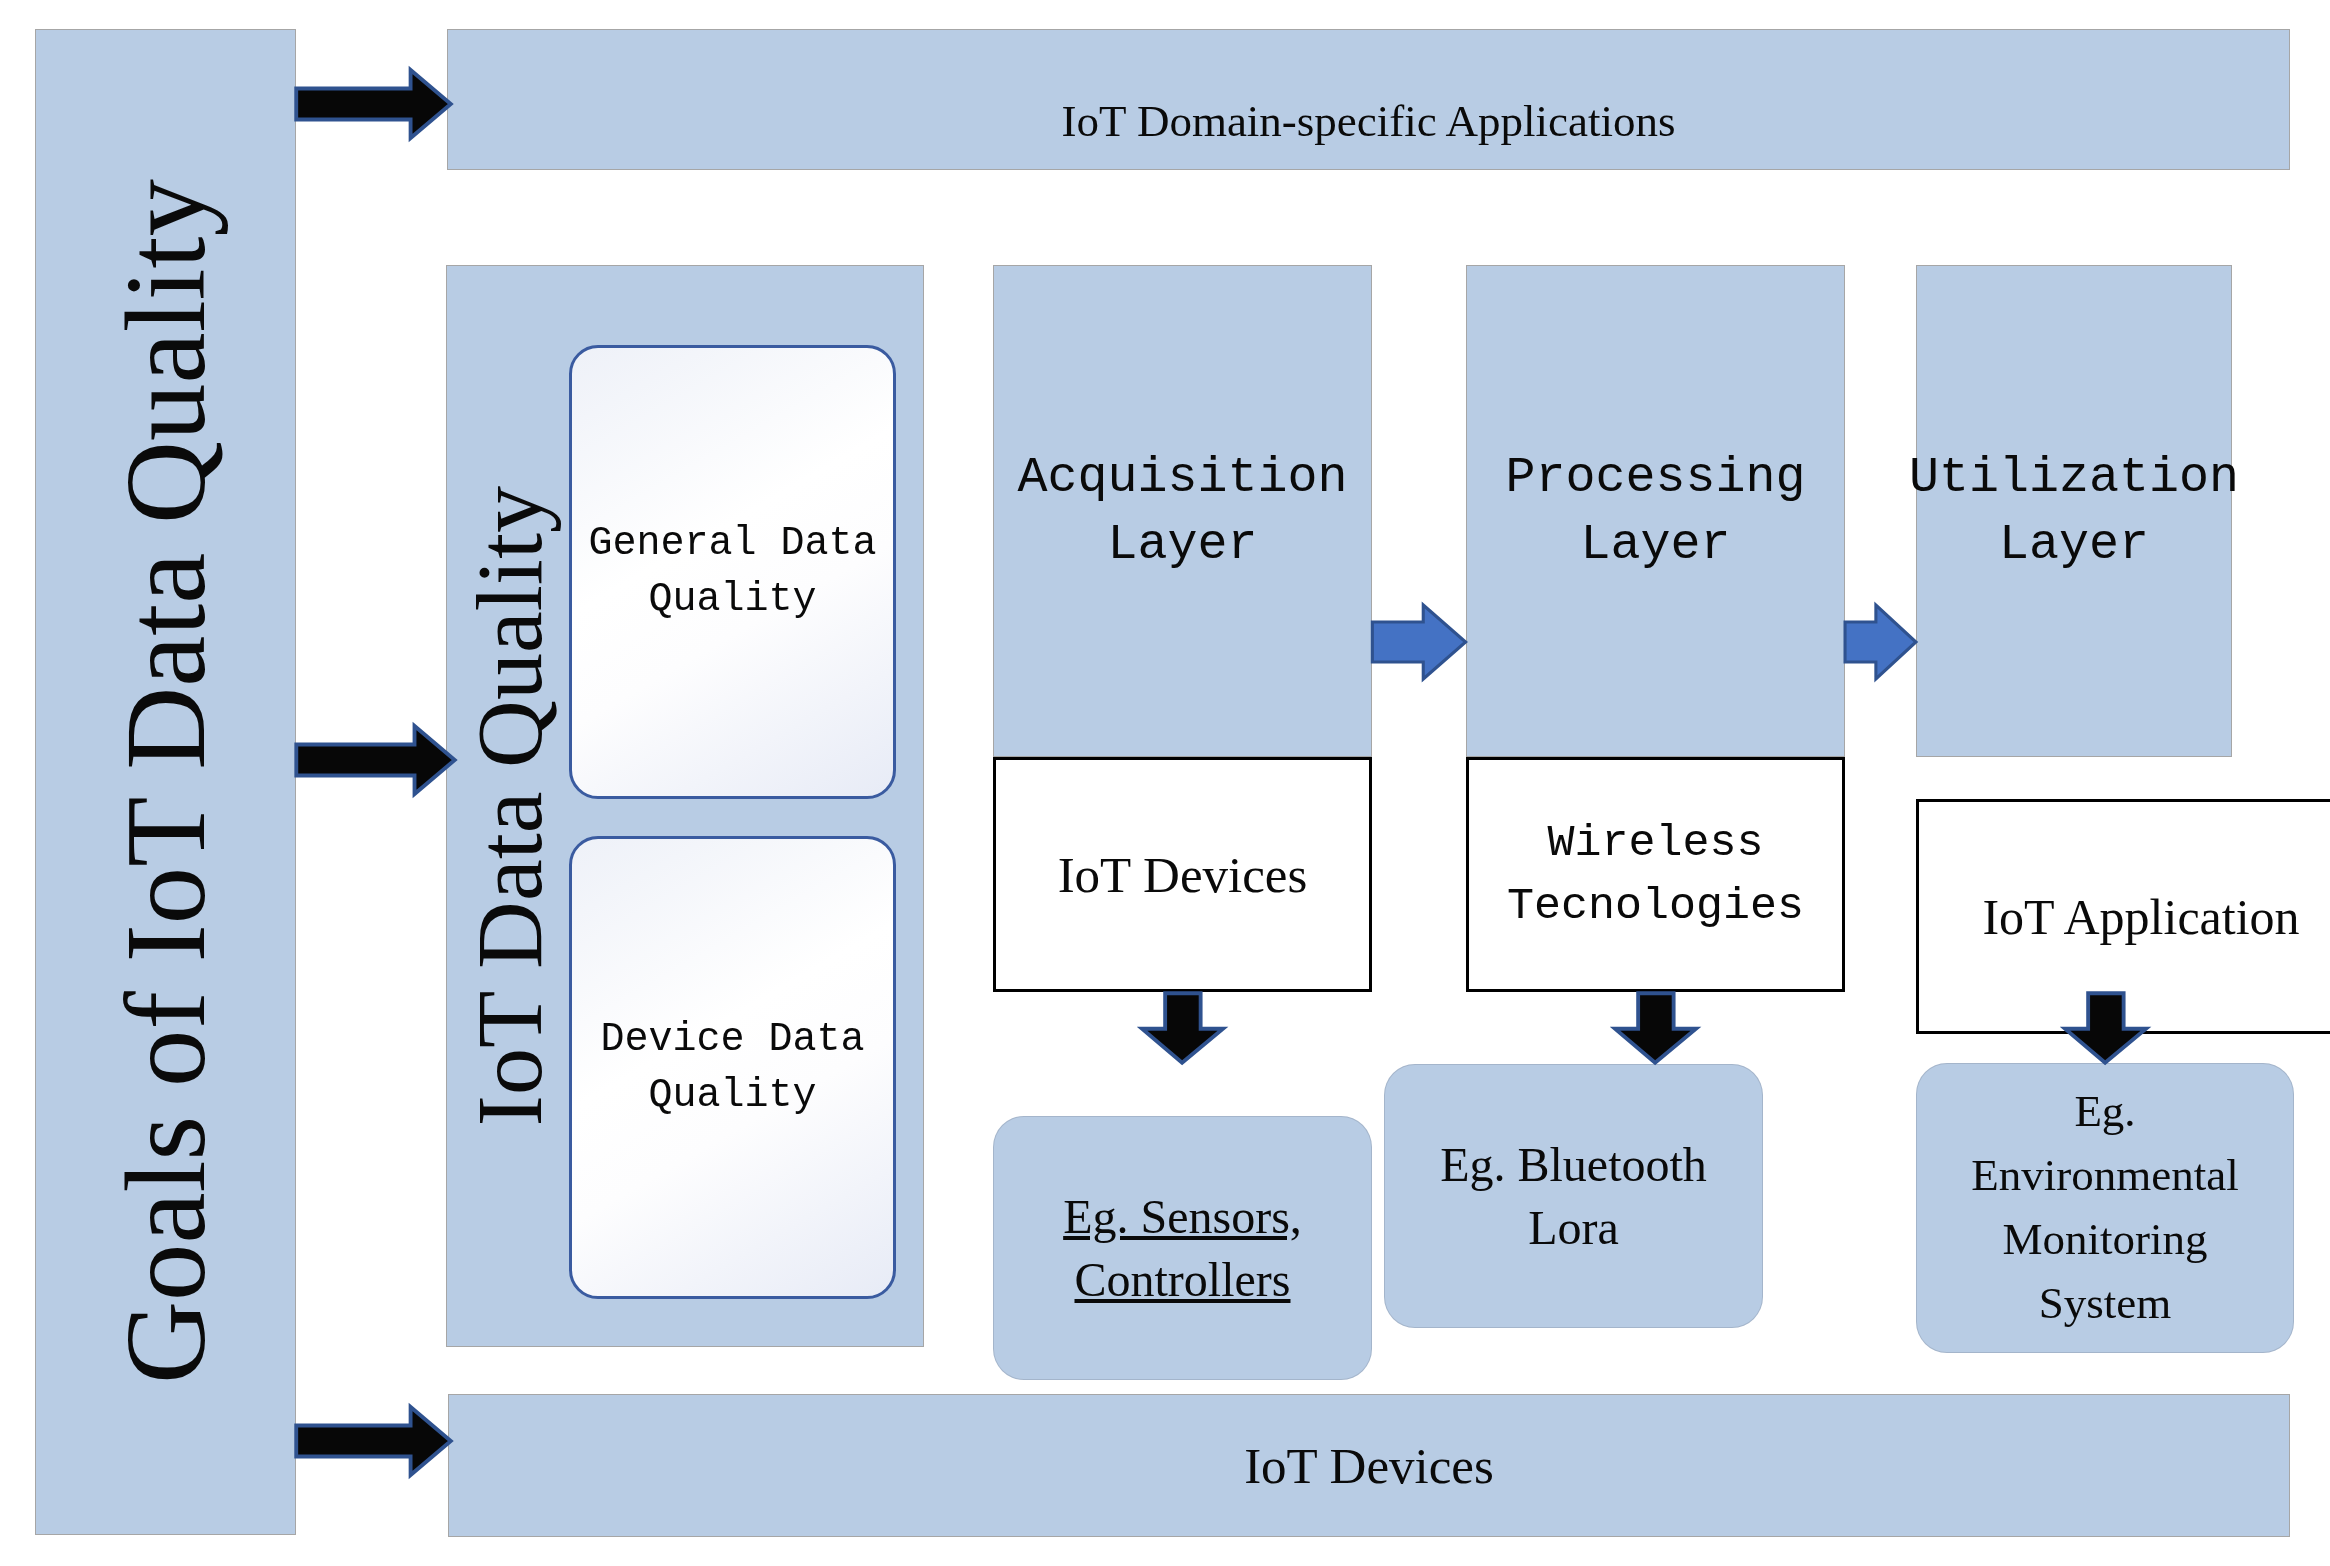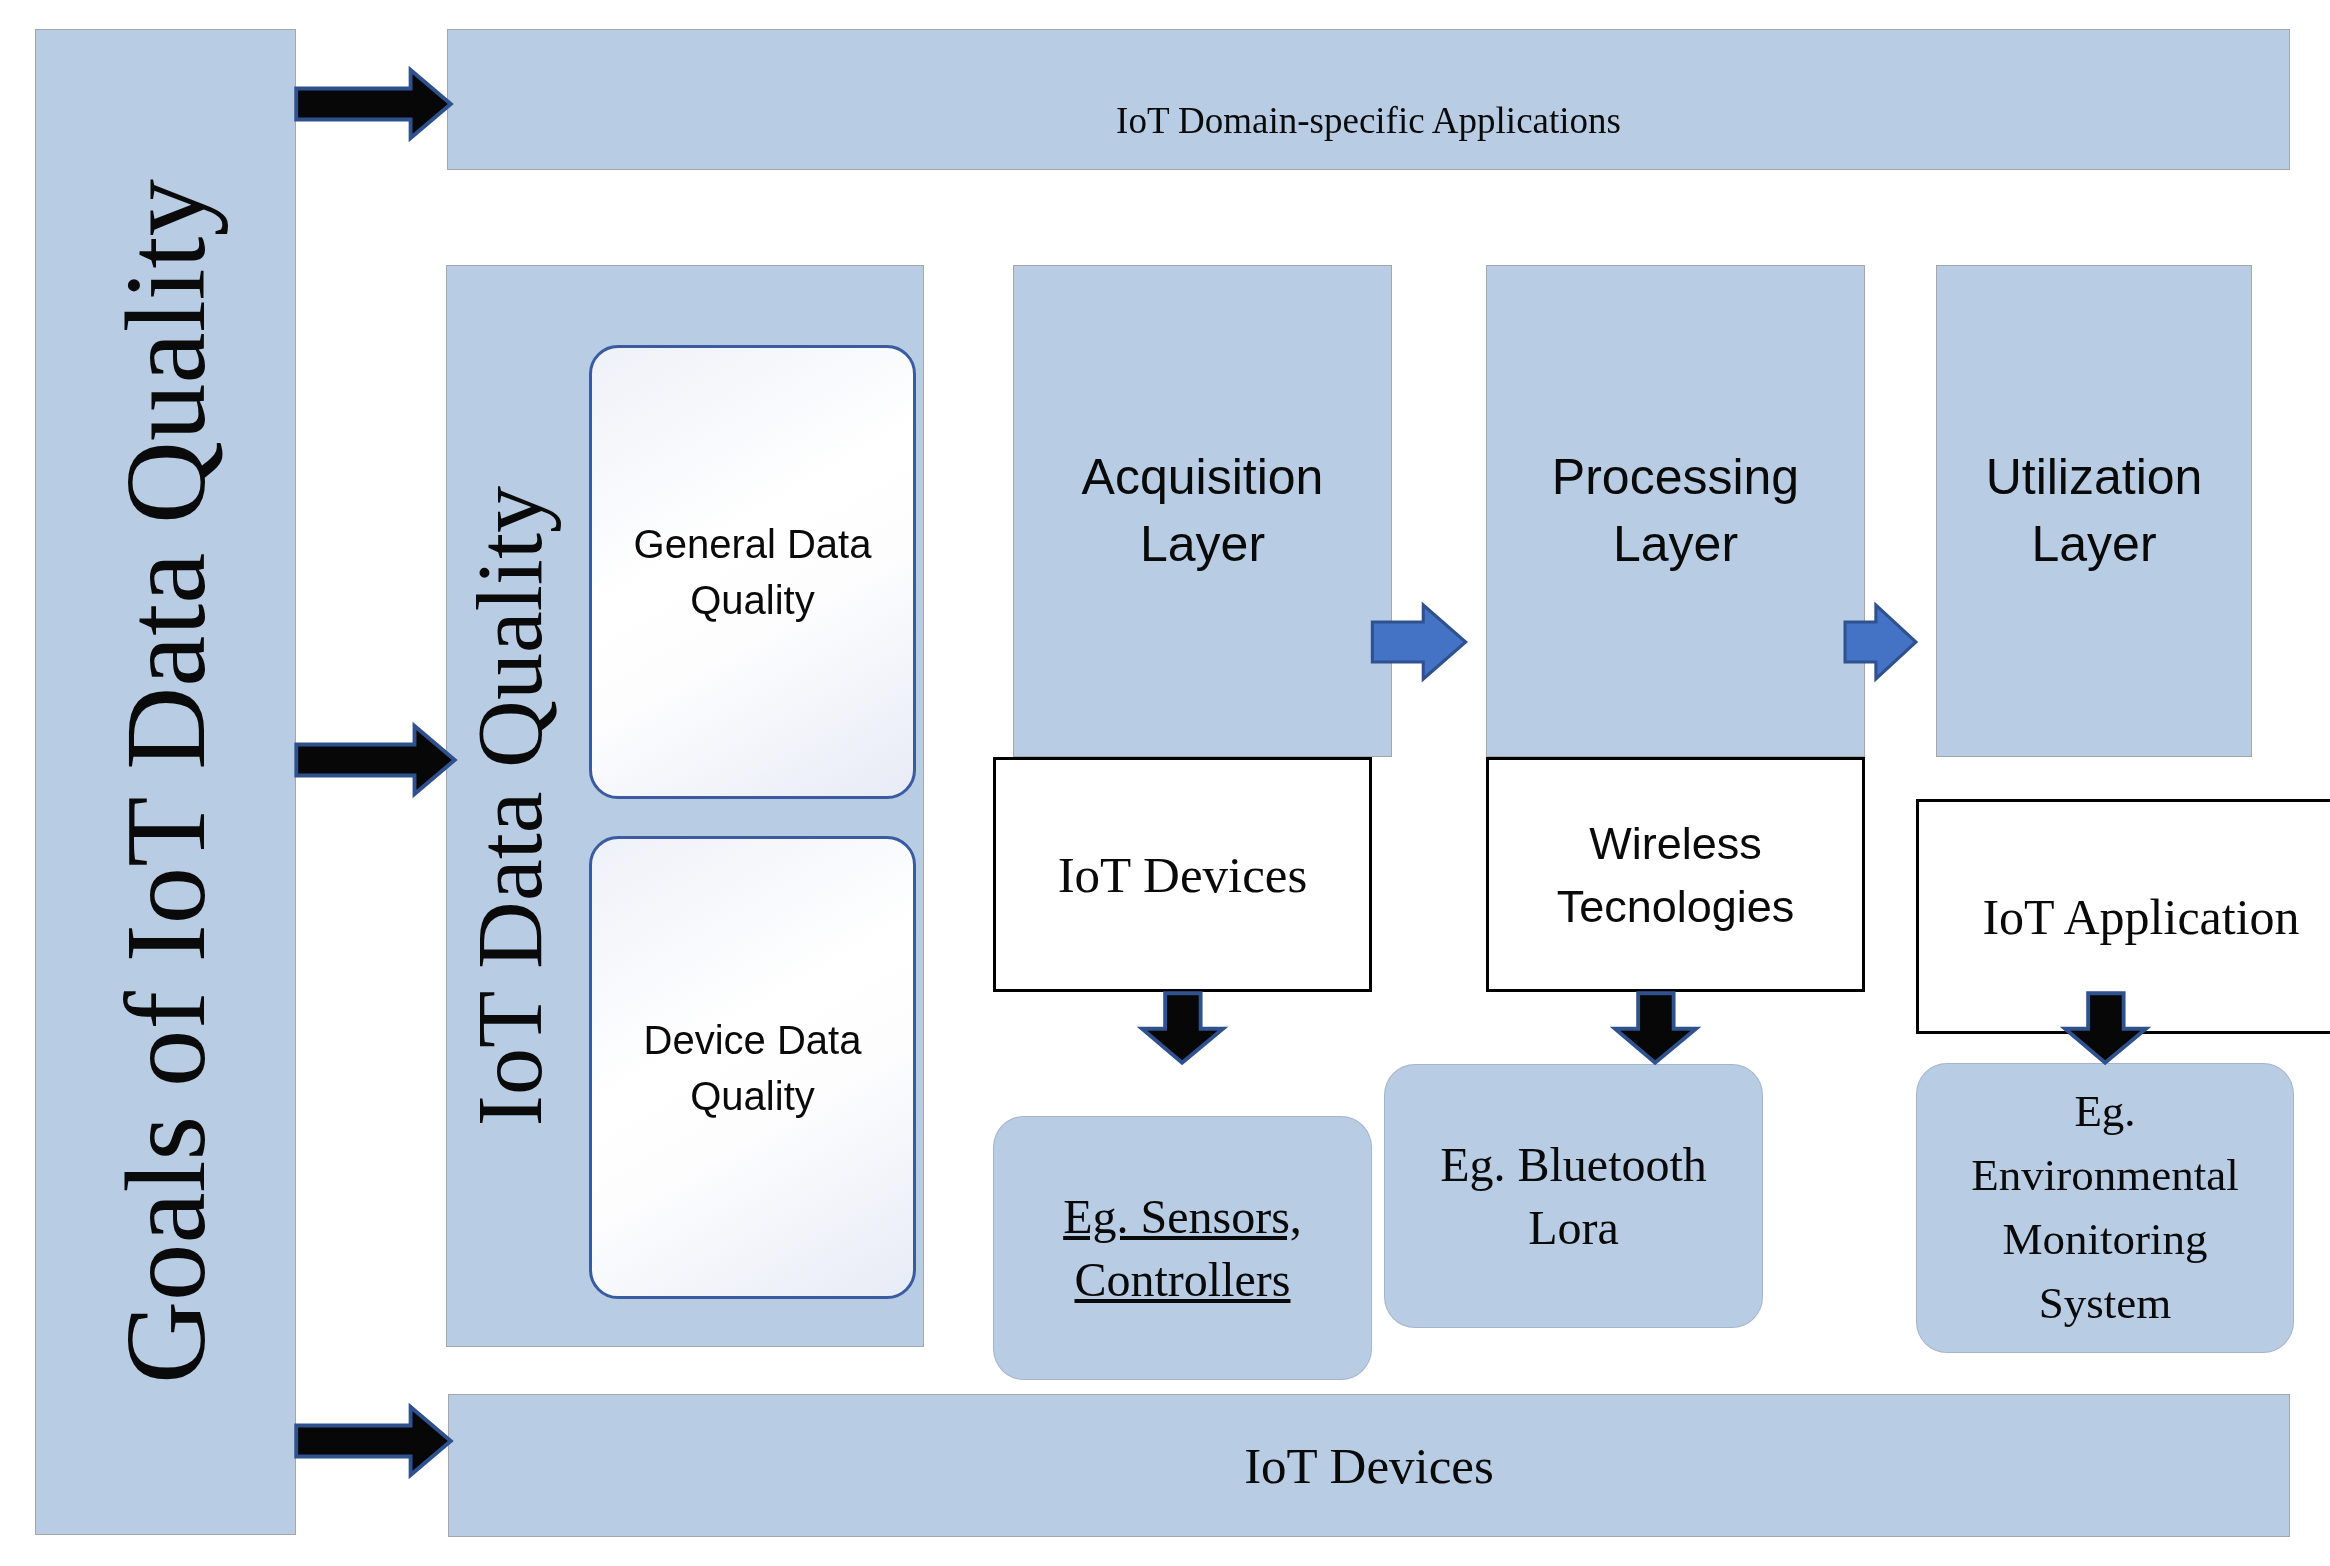--- a/index.html
+++ b/index.html
@@ -17,7 +17,7 @@
   #left-bar   {left:35px;  top:29px;   width:261px;  height:1506px;}
   #top-bar    {left:447px; top:29px;   width:1843px; height:141px;}
   #bottom-bar {left:448px; top:1394px; width:1842px; height:143px;}
-  #top-bar-label{font-size:37px;margin-top:42px;}
+  #top-bar-label{font-size:45px;margin-top:42px;}
   #bottom-bar-label{font-size:51px;}
 
   .vtext{writing-mode:vertical-rl;transform:rotate(180deg);}

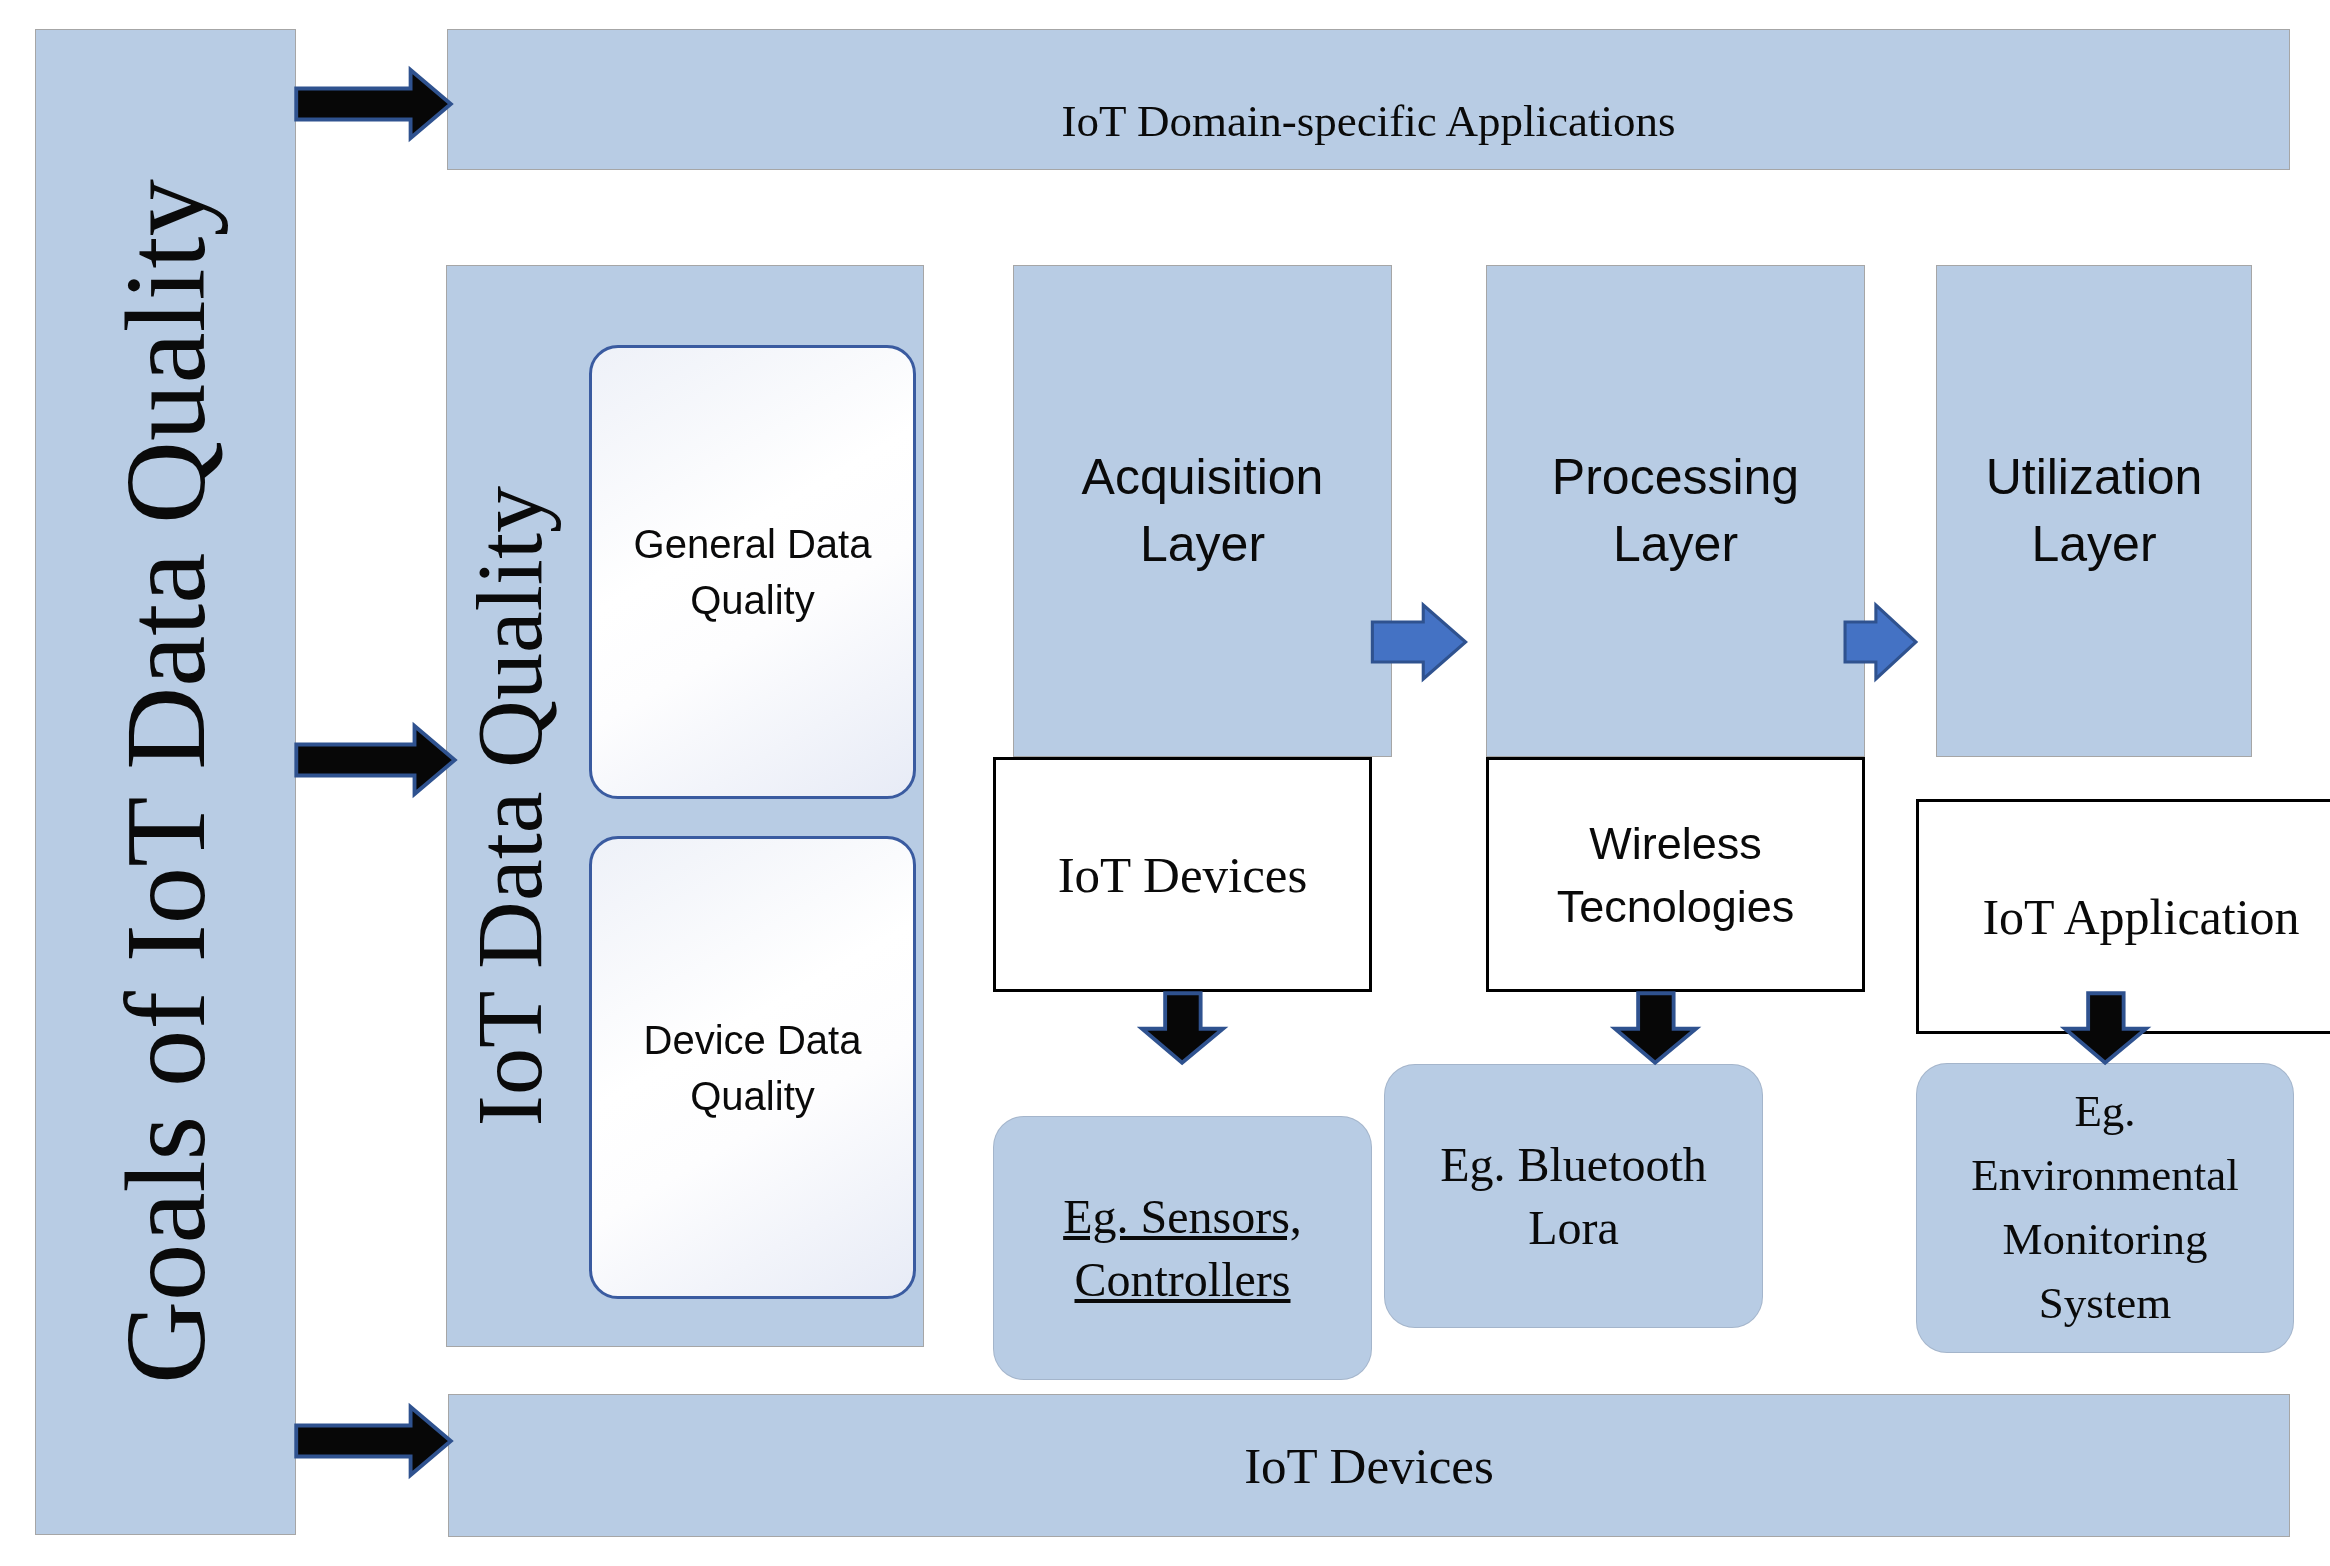--- a/index.html
+++ b/index.html
@@ -11,7 +11,7 @@
   .flexc{display:flex;align-items:center;justify-content:center;text-align:center;}
   .pre{white-space:pre-line;}
   .times{font-family:"Liberation Serif",serif;}
-  .antiqua{font-family:Liberation Sans, sans-serif;margin-left:20px;}
+  .antiqua{font-family:Liberation Mono, monospace;}
 
   
   #left-bar   {left:35px;  top:29px;   width:261px;  height:1506px;}

